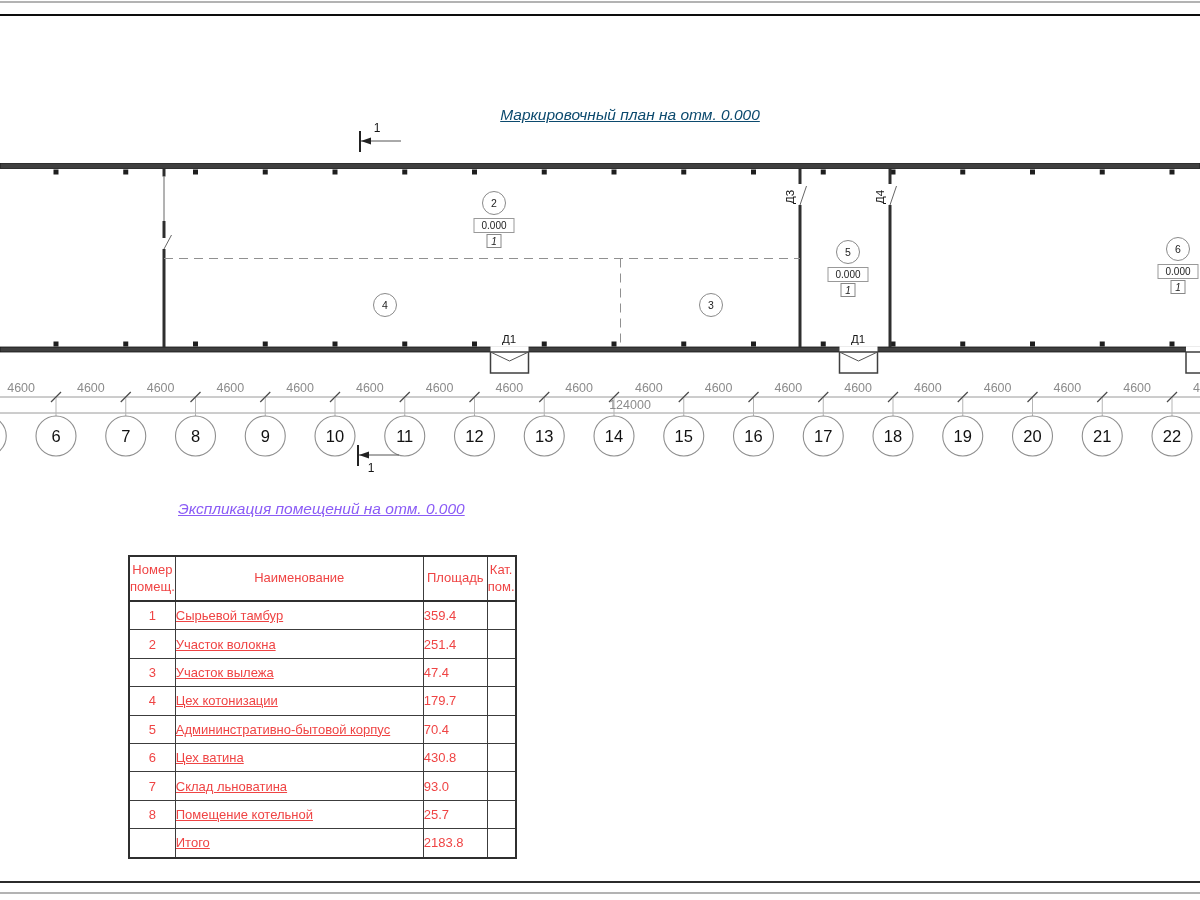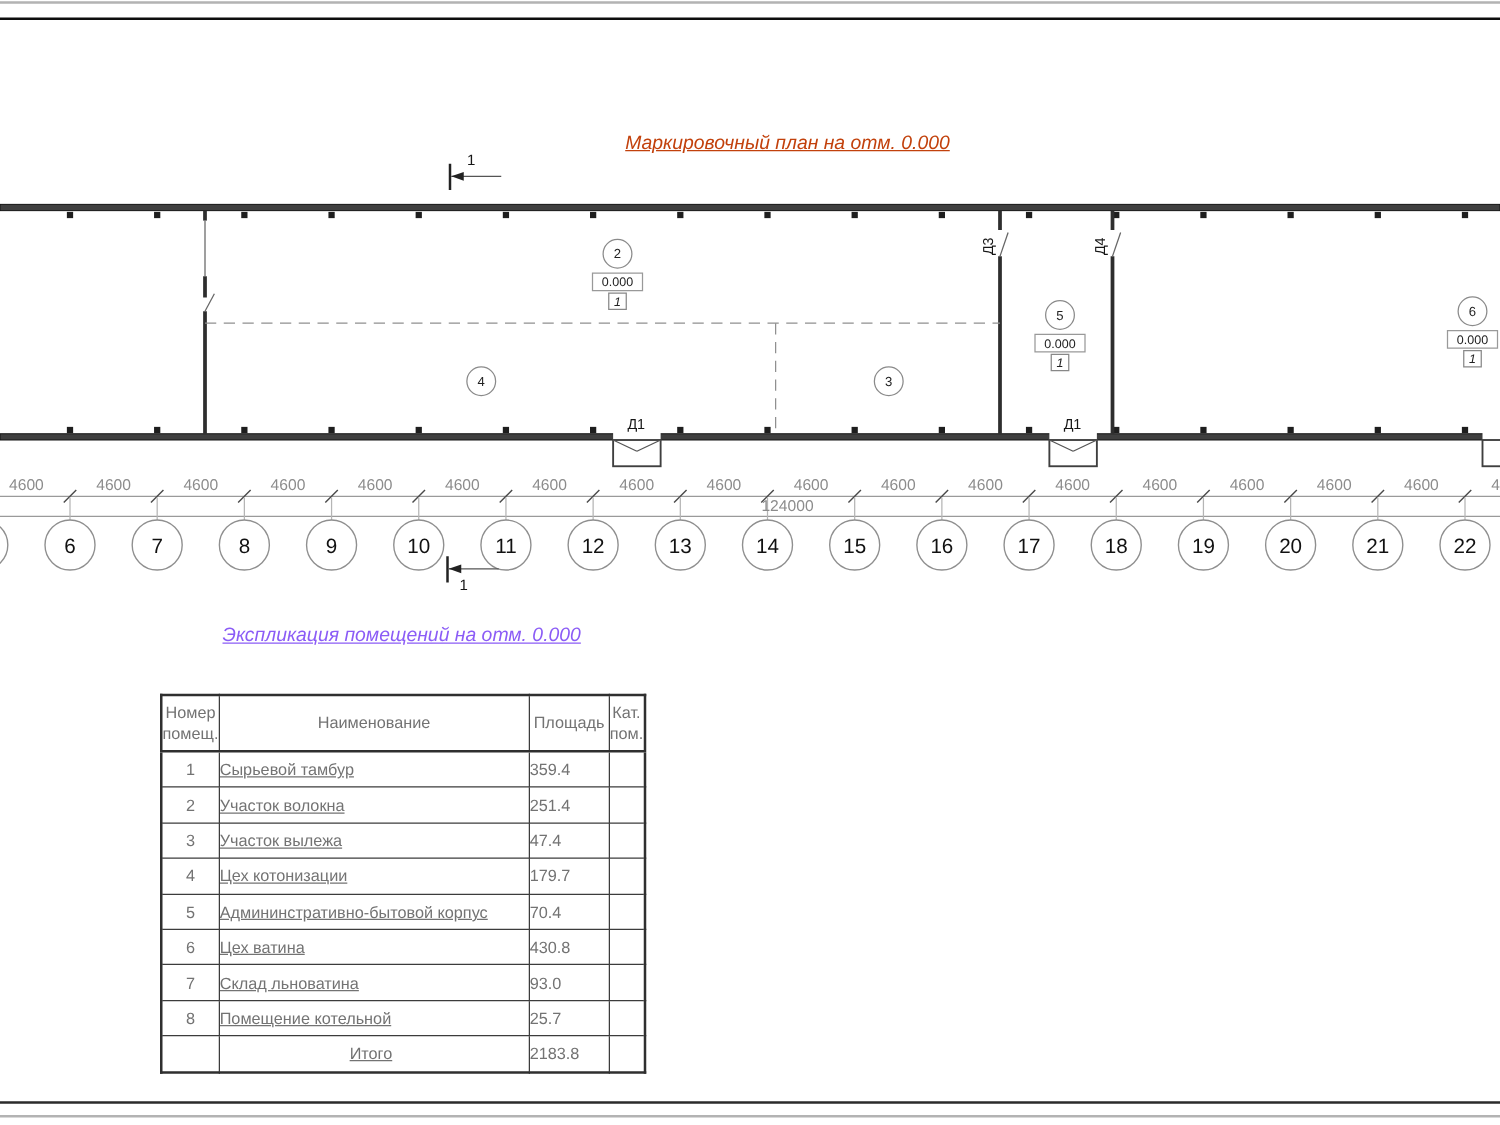--- a/index.html
+++ b/index.html
@@ -11,7 +11,7 @@
   .frame-bottom-inner{top:881px;height:2px;background:#2b2b2b;}
   .frame-bottom-outer{top:892px;height:2px;background:#b3b3b3;}
   .drawing-title{position:absolute;left:400px;top:106px;width:460px;text-align:center;
-                 font-size:15.5px;font-style:italic;text-decoration:underline;color:#c2410c;}
+                 font-size:15.5px;font-style:italic;text-decoration:underline;color:#0c4a6e;}
   .table-title{position:absolute;left:178px;top:500px;font-size:15.5px;font-style:italic;
                text-decoration:underline;color:#8b5cf6;}
   #plan-svg{position:absolute;left:0;top:0;font-family:"Liberation Sans",sans-serif;}

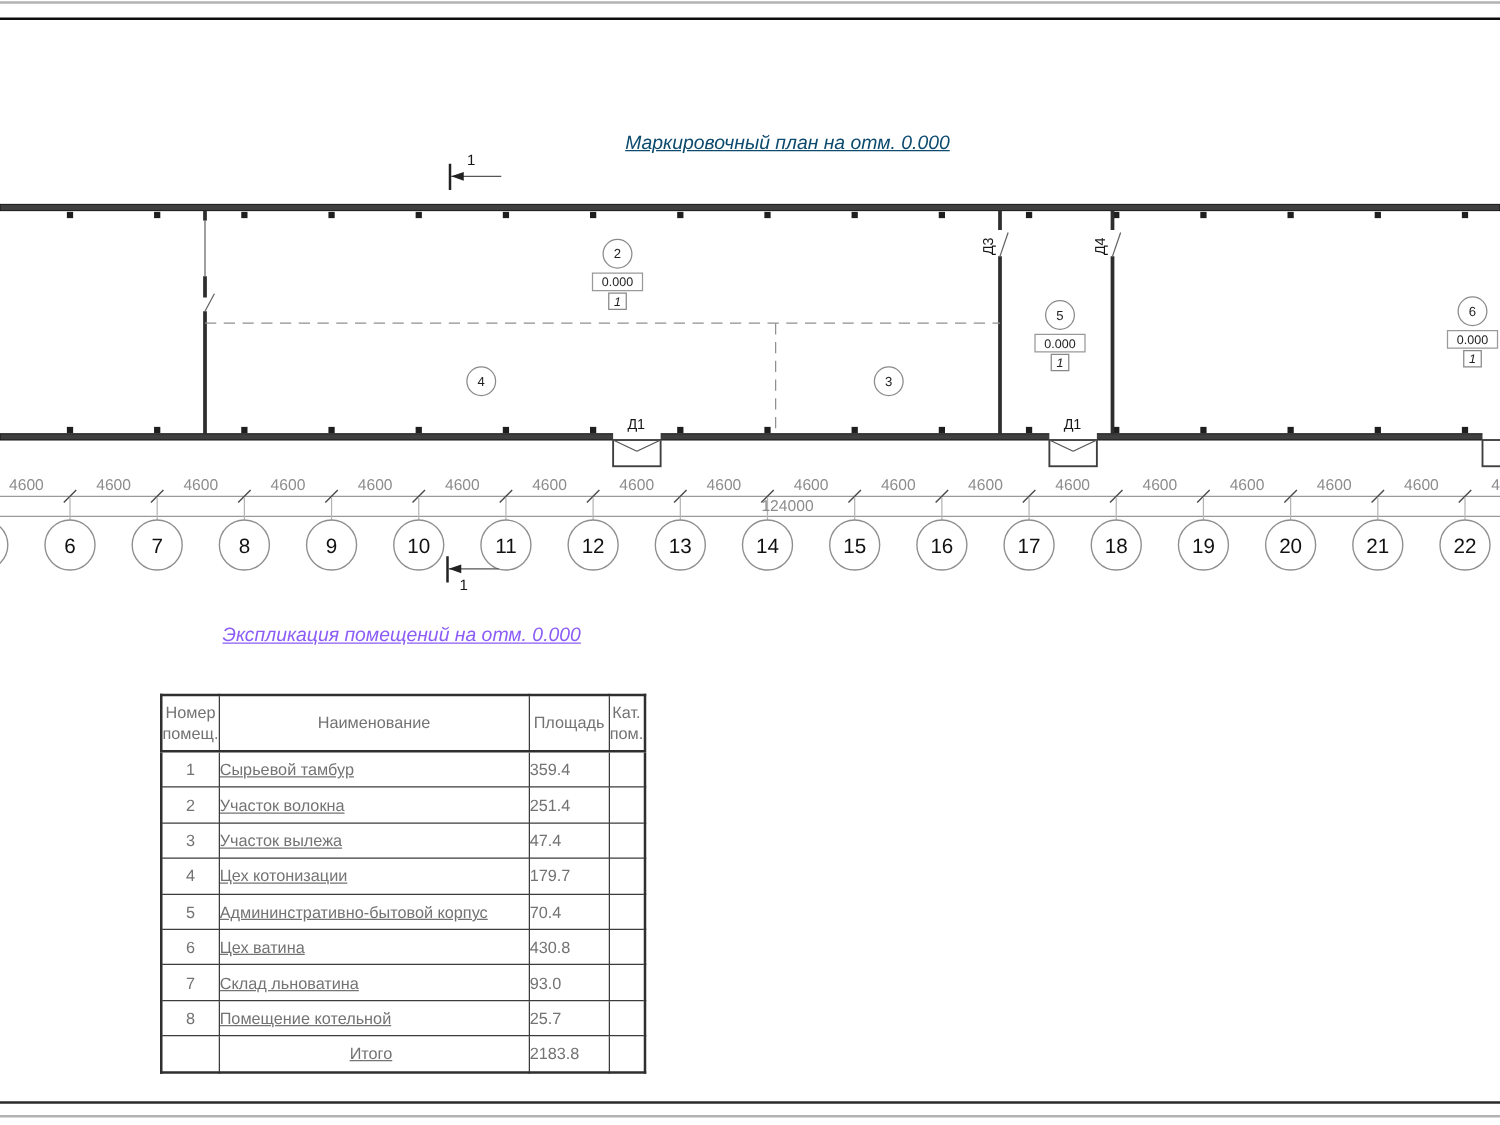--- a/index.html
+++ b/index.html
@@ -16,7 +16,7 @@
                text-decoration:underline;color:#8b5cf6;}
   #plan-svg{position:absolute;left:0;top:0;font-family:"Liberation Sans",sans-serif;}
   table.expl{position:absolute;left:128px;top:555px;border-collapse:collapse;table-layout:fixed;
-             font-size:13px;color:#737373;background:#fff;border:2px solid #2f2f2f;}
+             font-size:13px;color:#ef4444;background:#fff;border:2px solid #2f2f2f;}
   table.expl th, table.expl td{border:1px solid #3c3c3c;vertical-align:middle;
              padding:0;overflow:hidden;font-weight:normal;}
   table.expl thead th{height:43px;text-align:center;white-space:pre-line;line-height:1.25;

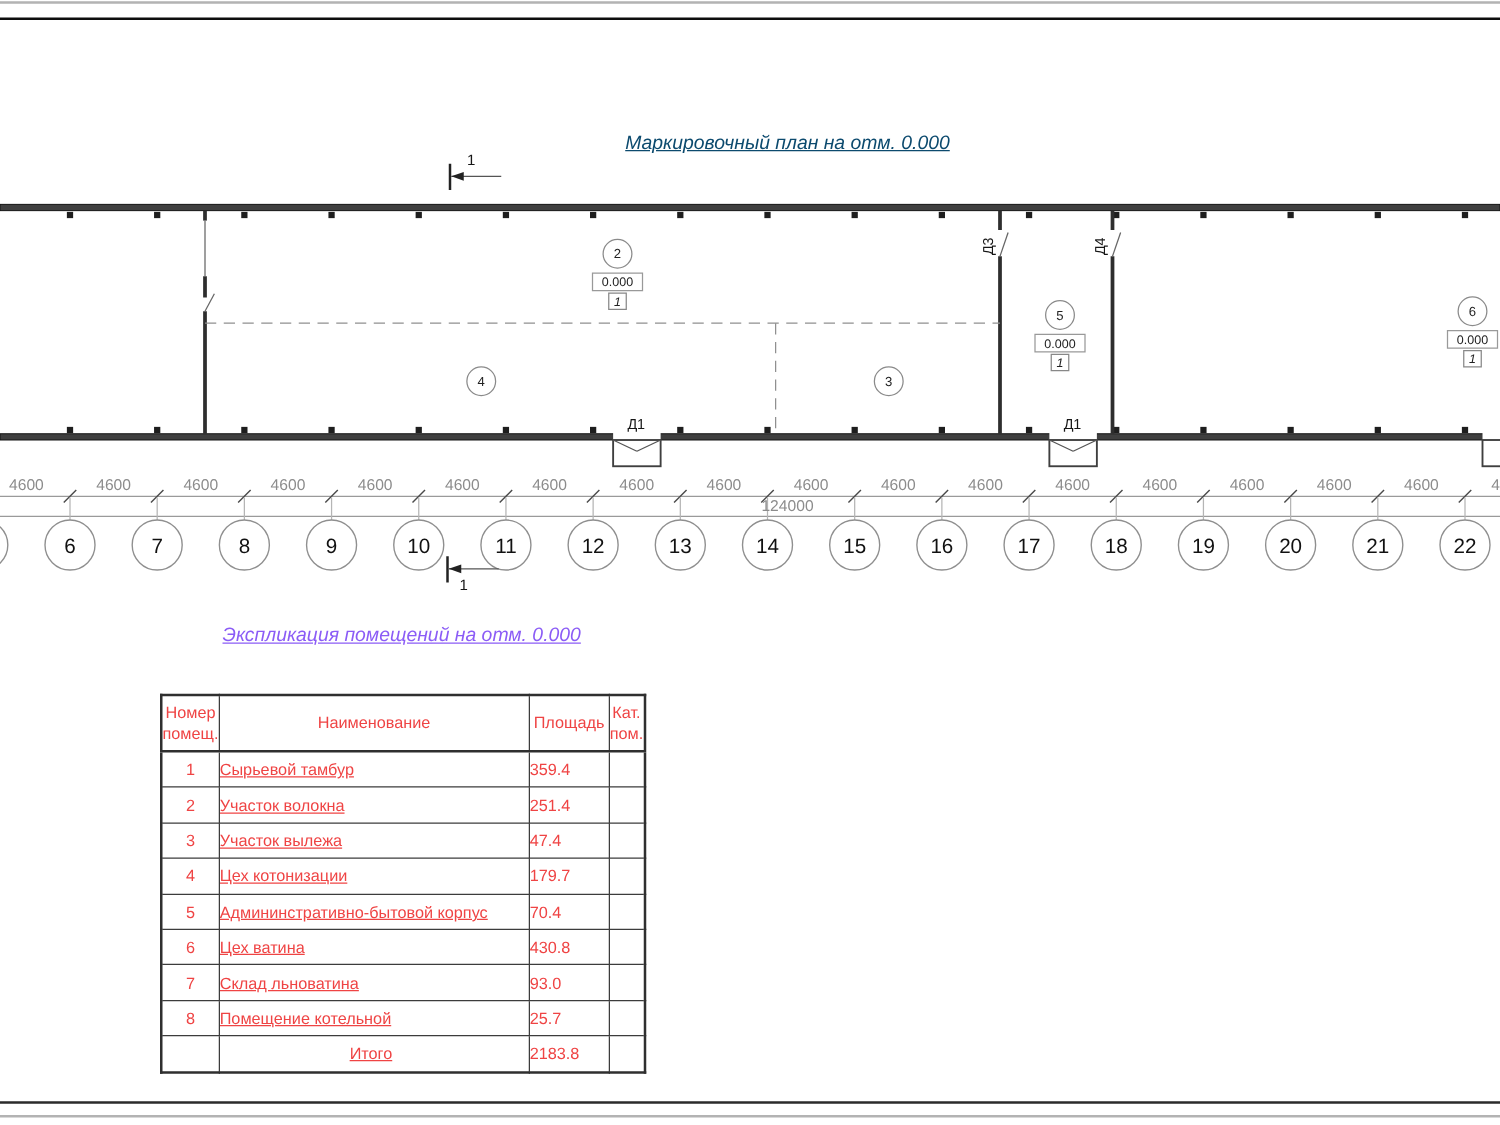--- a/index.html
+++ b/index.html
@@ -24,7 +24,7 @@
   table.expl tbody td{height:27.4px;}
   td.c-num{text-align:center;}
   td.c-name{text-align:left;padding-left:7px;text-decoration:underline;}
-  td.c-name.total{text-align:center;padding-right:5px;}
+  td.c-name.total{text-align:left;padding-right:5px;}
   td.c-area{}
 </style>
 </head>

